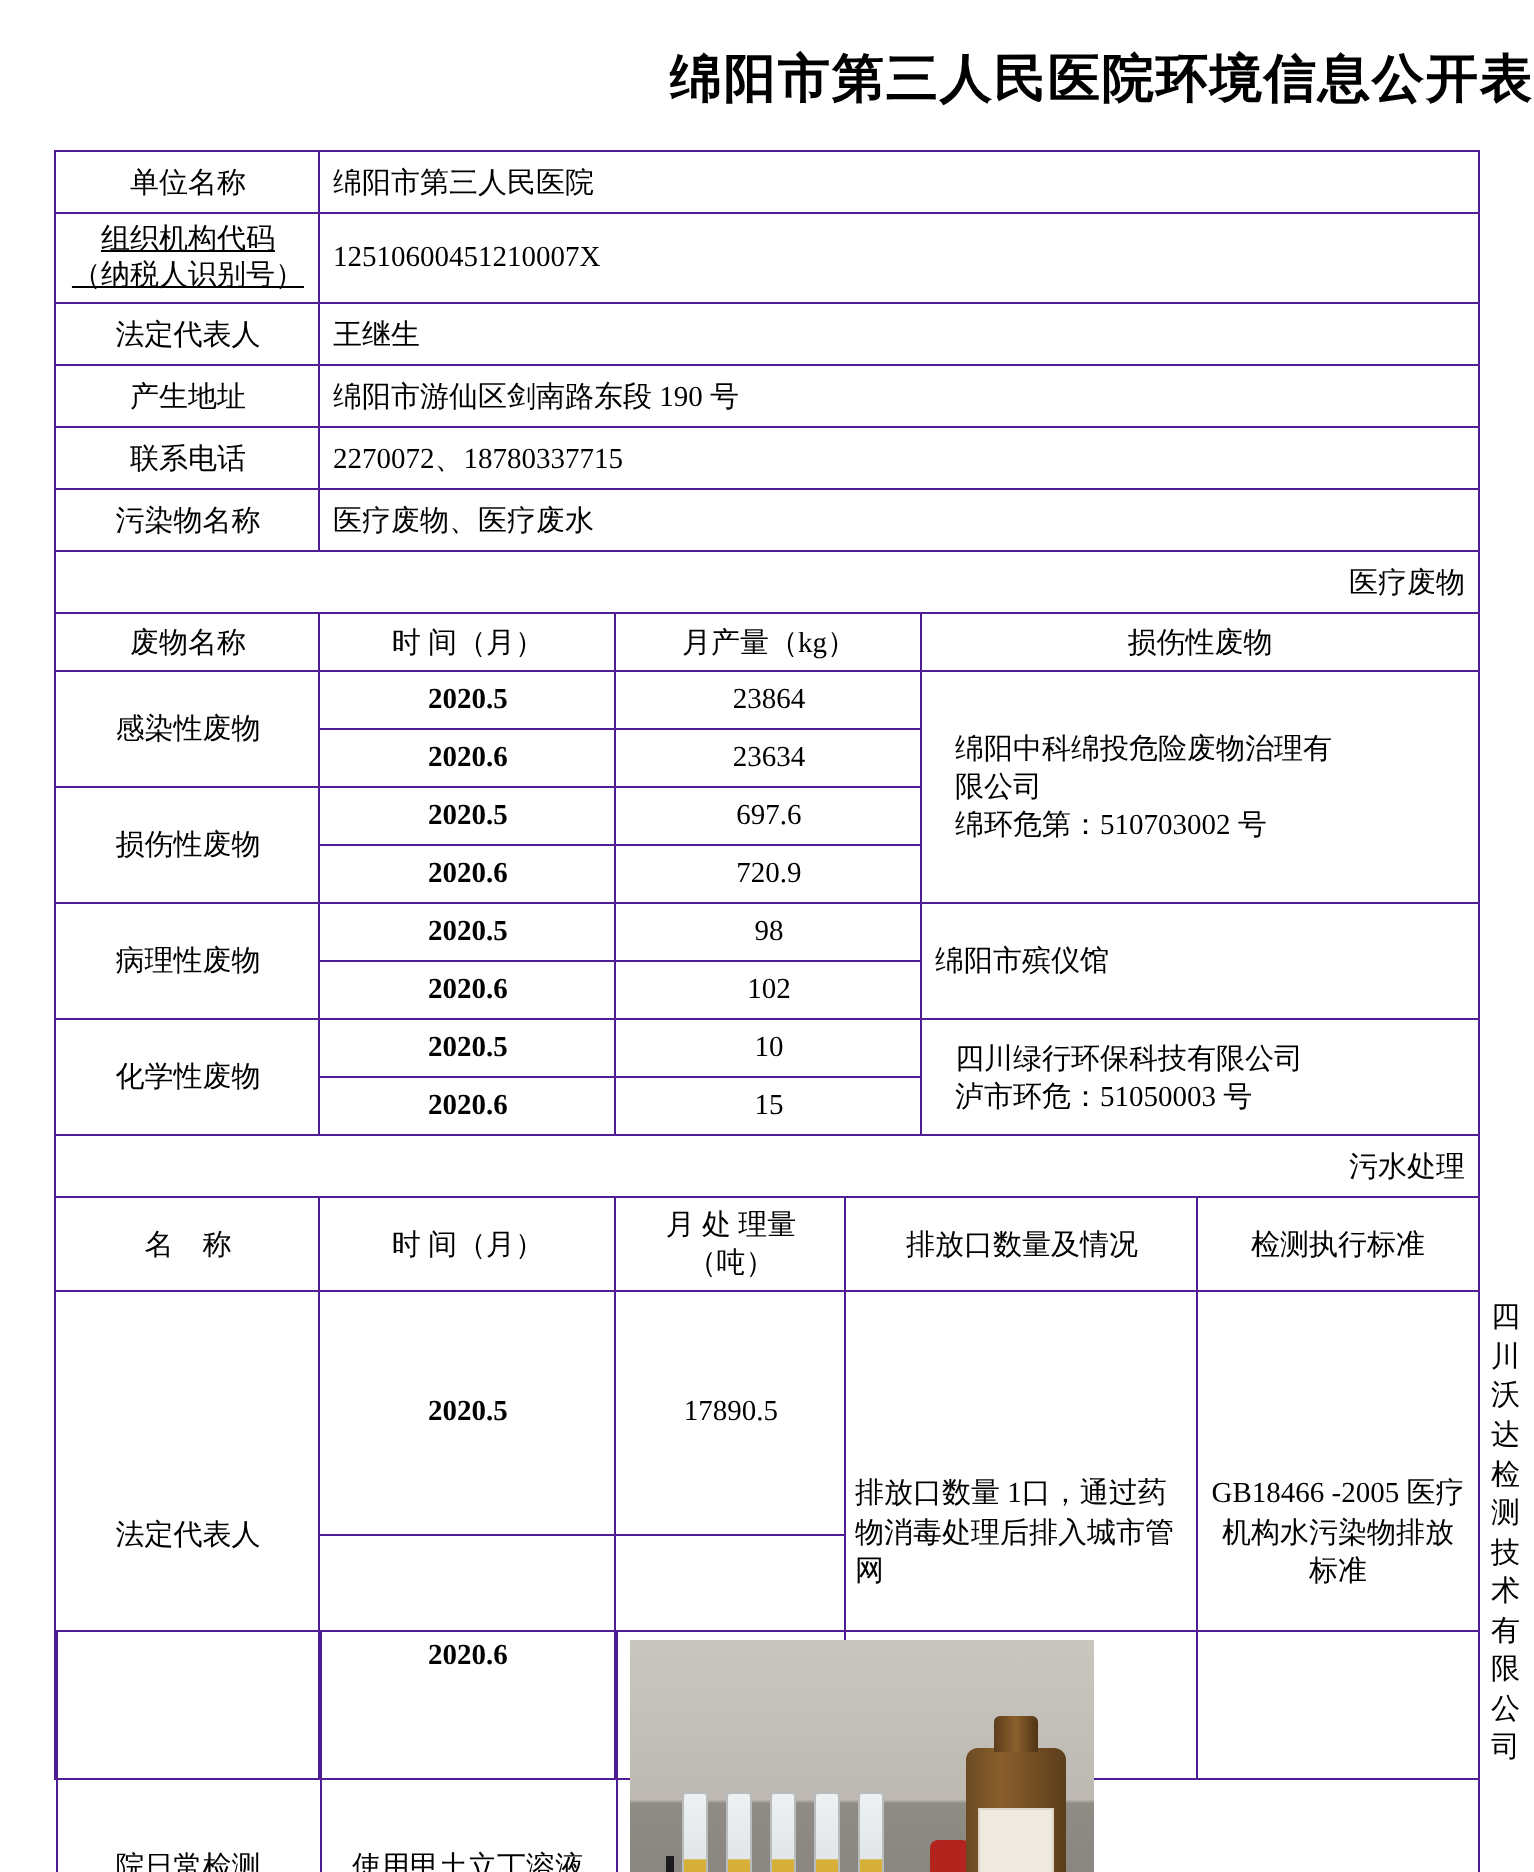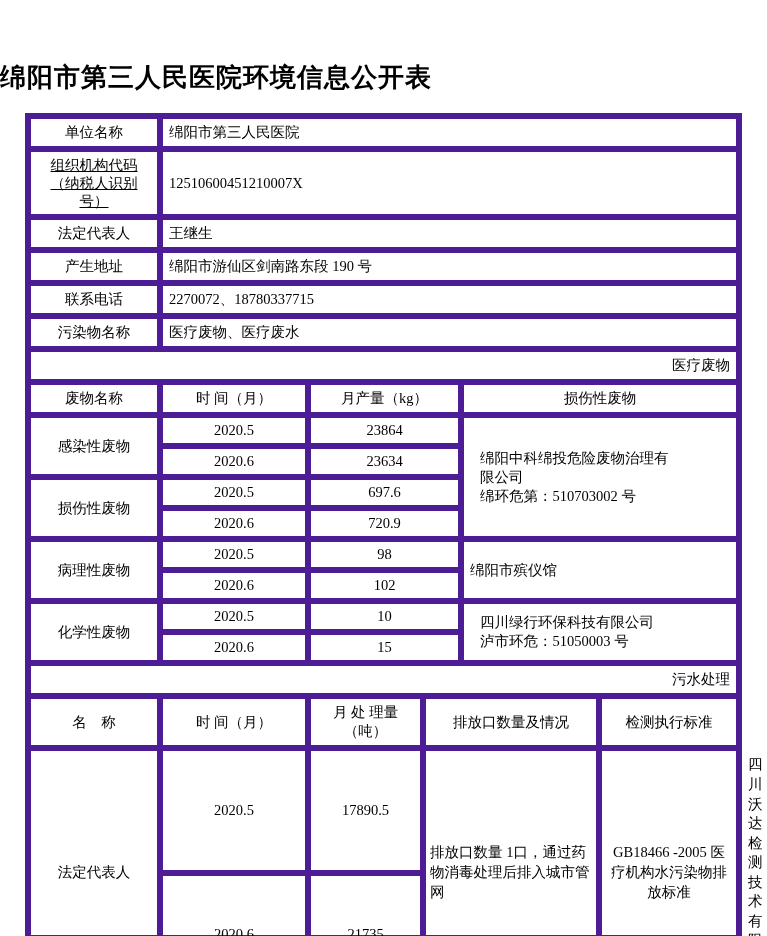--- a/index.html
+++ b/index.html
@@ -16,14 +16,13 @@
     background: #fff;
   }
   .doc-title {
-    text-align: left;
+    text-align: right;
     font-size: 26px;
     font-weight: bold;
     letter-spacing: 1px;
     padding-top: 22px;
     padding-bottom: 18px;
     font-family: "Liberation Sans", "DejaVu Sans", sans-serif;
-    margin-top: 38px;
   }
   table.main {
     border-collapse: collapse;

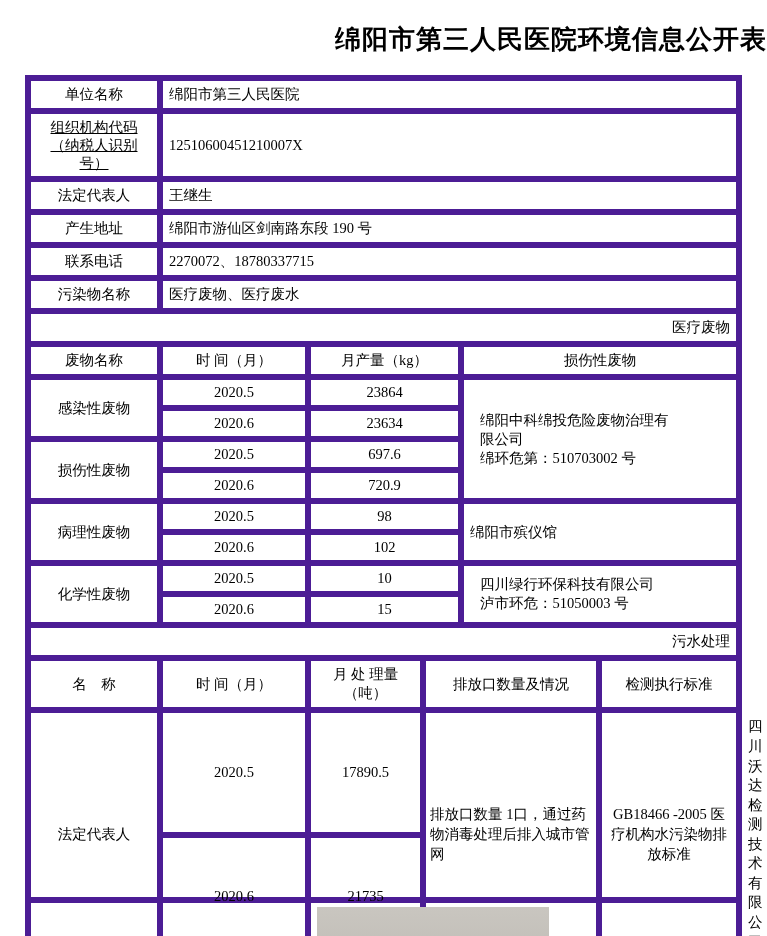--- a/index.html
+++ b/index.html
@@ -31,7 +31,7 @@
     table-layout: fixed;
   }
   table.main td {
-    border: 6px solid #4c1d95;
+    border: 1px solid #4c1d95;
     font-size: 14.5px;
     padding: 4px 6px;
     vertical-align: middle;

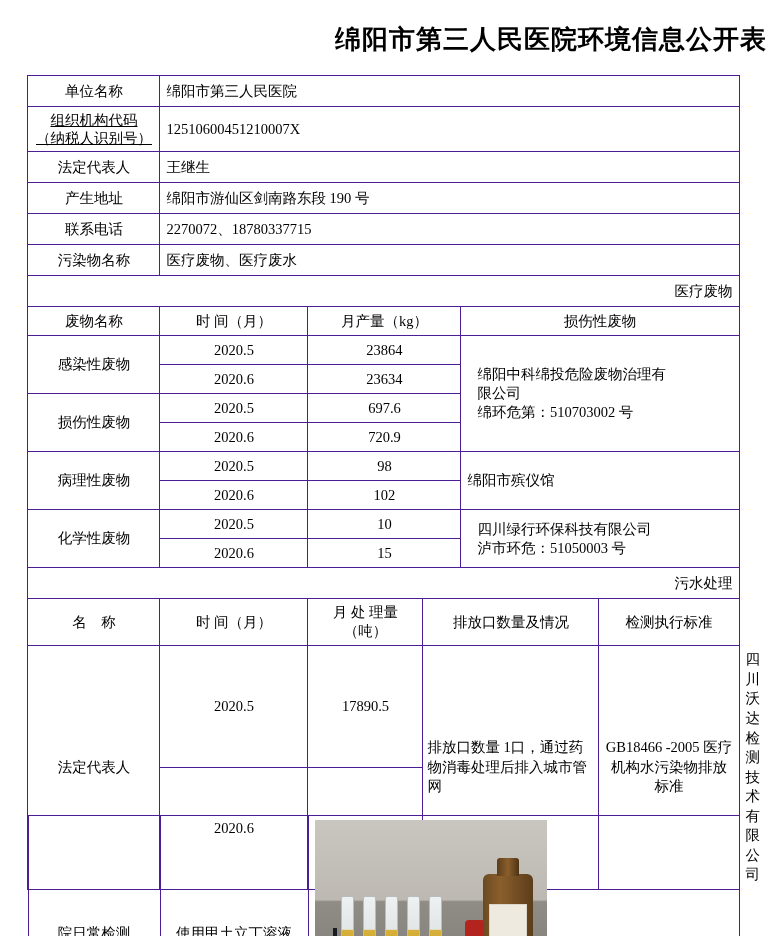--- a/index.html
+++ b/index.html
@@ -38,7 +38,7 @@
   }
   .c { text-align: center; }
   .l { text-align: left; padding-left: 10px; }
-  .bold { font-weight: normal; }
+  .bold { font-weight: bold; }
   .r1 { height: 31px; }
   .r2 { height: 44px; }
   .two-line { line-height: 1.25; text-decoration: underline; }

